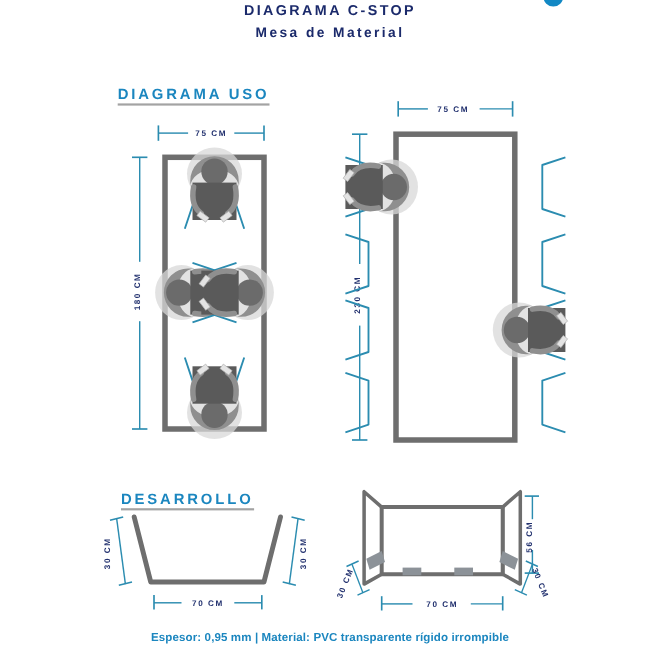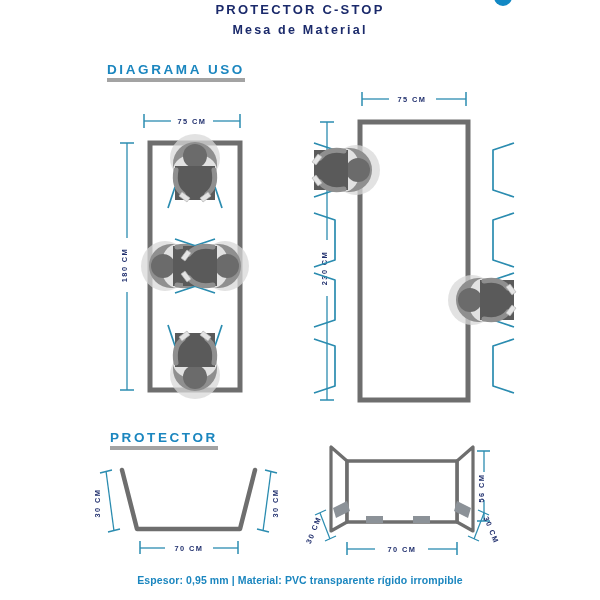--- a/index.html
+++ b/index.html
@@ -56,7 +56,7 @@
 
   <div class="title-block">
     <div class="corner-logo"></div>
-    <div class="title-main">PROTECTOR C-STOP</div>
+    <div class="title-main">DIAGRAMA C-STOP</div>
     <div class="title-sub">Mesa de Material</div>
   </div>
 

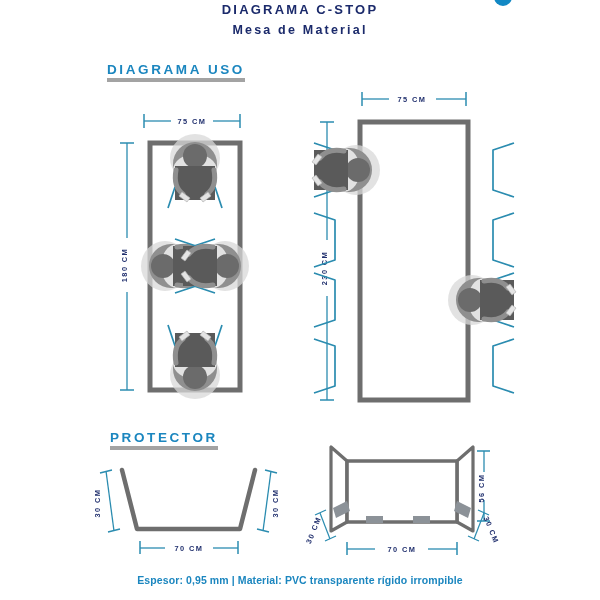--- a/index.html
+++ b/index.html
@@ -33,7 +33,7 @@
   .section-head{
     position:absolute;font-size:13.5px;font-weight:bold;
     color:#1b86bf;letter-spacing:2.6px;
-    border-bottom:4px solid #a3a3a3;padding-bottom:1px;
+    border-bottom:2px solid #a3a3a3;padding-bottom:1px;margin-top:16px;
   }
   #head-uso{left:107px;top:62px;}
   #head-des{left:110px;top:430px;}

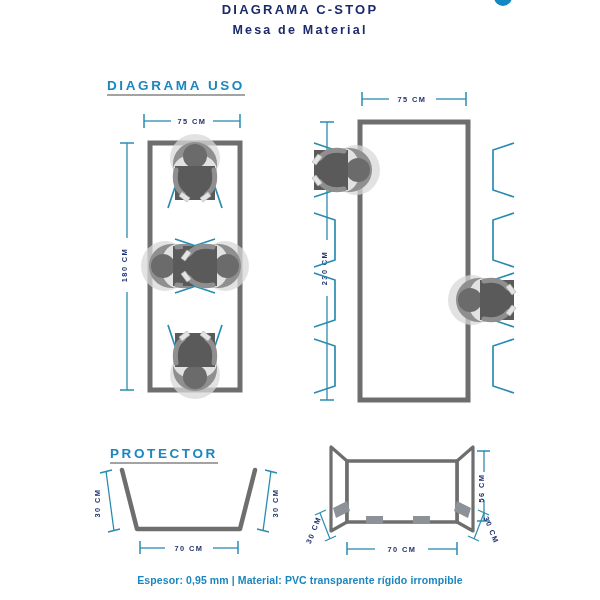--- a/index.html
+++ b/index.html
@@ -61,7 +61,7 @@
   </div>
 
   <div class="section-head" id="head-uso">DIAGRAMA USO</div>
-  <div class="section-head" id="head-des">PROTECTOR</div>
+  <div class="section-head" id="head-des">DESARROLLO</div>
 
   <svg width="600" height="600">
     <defs>

